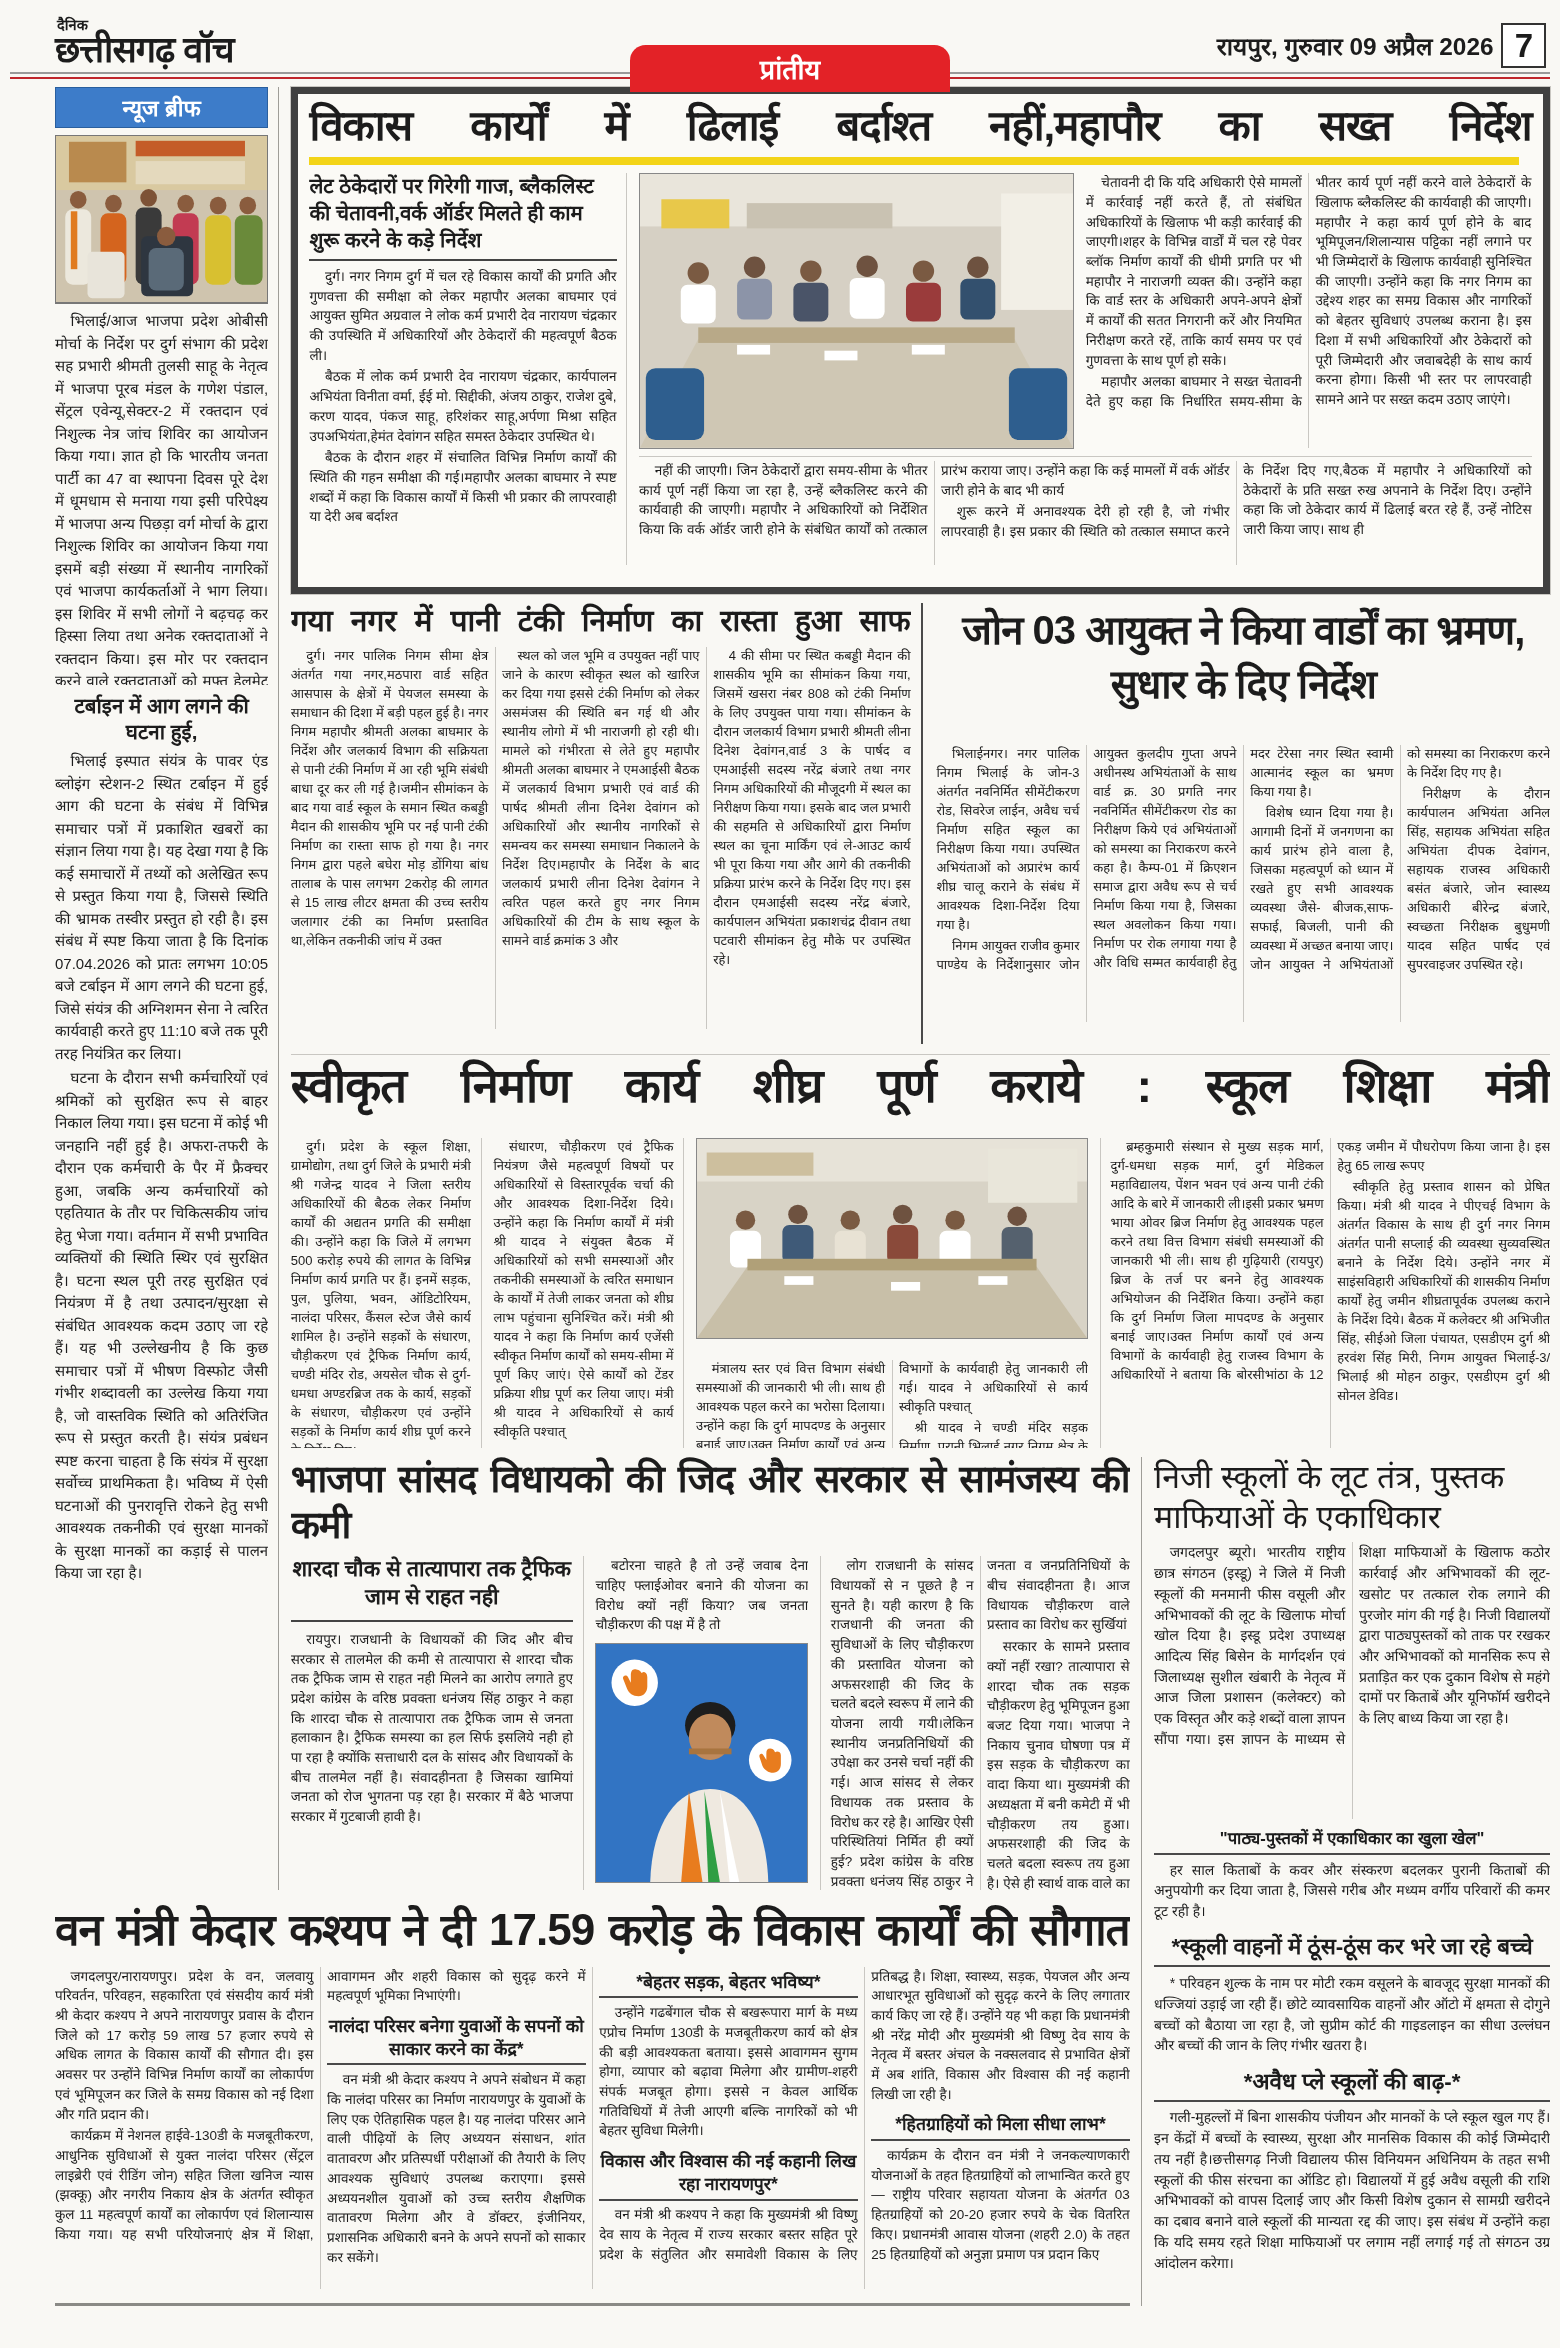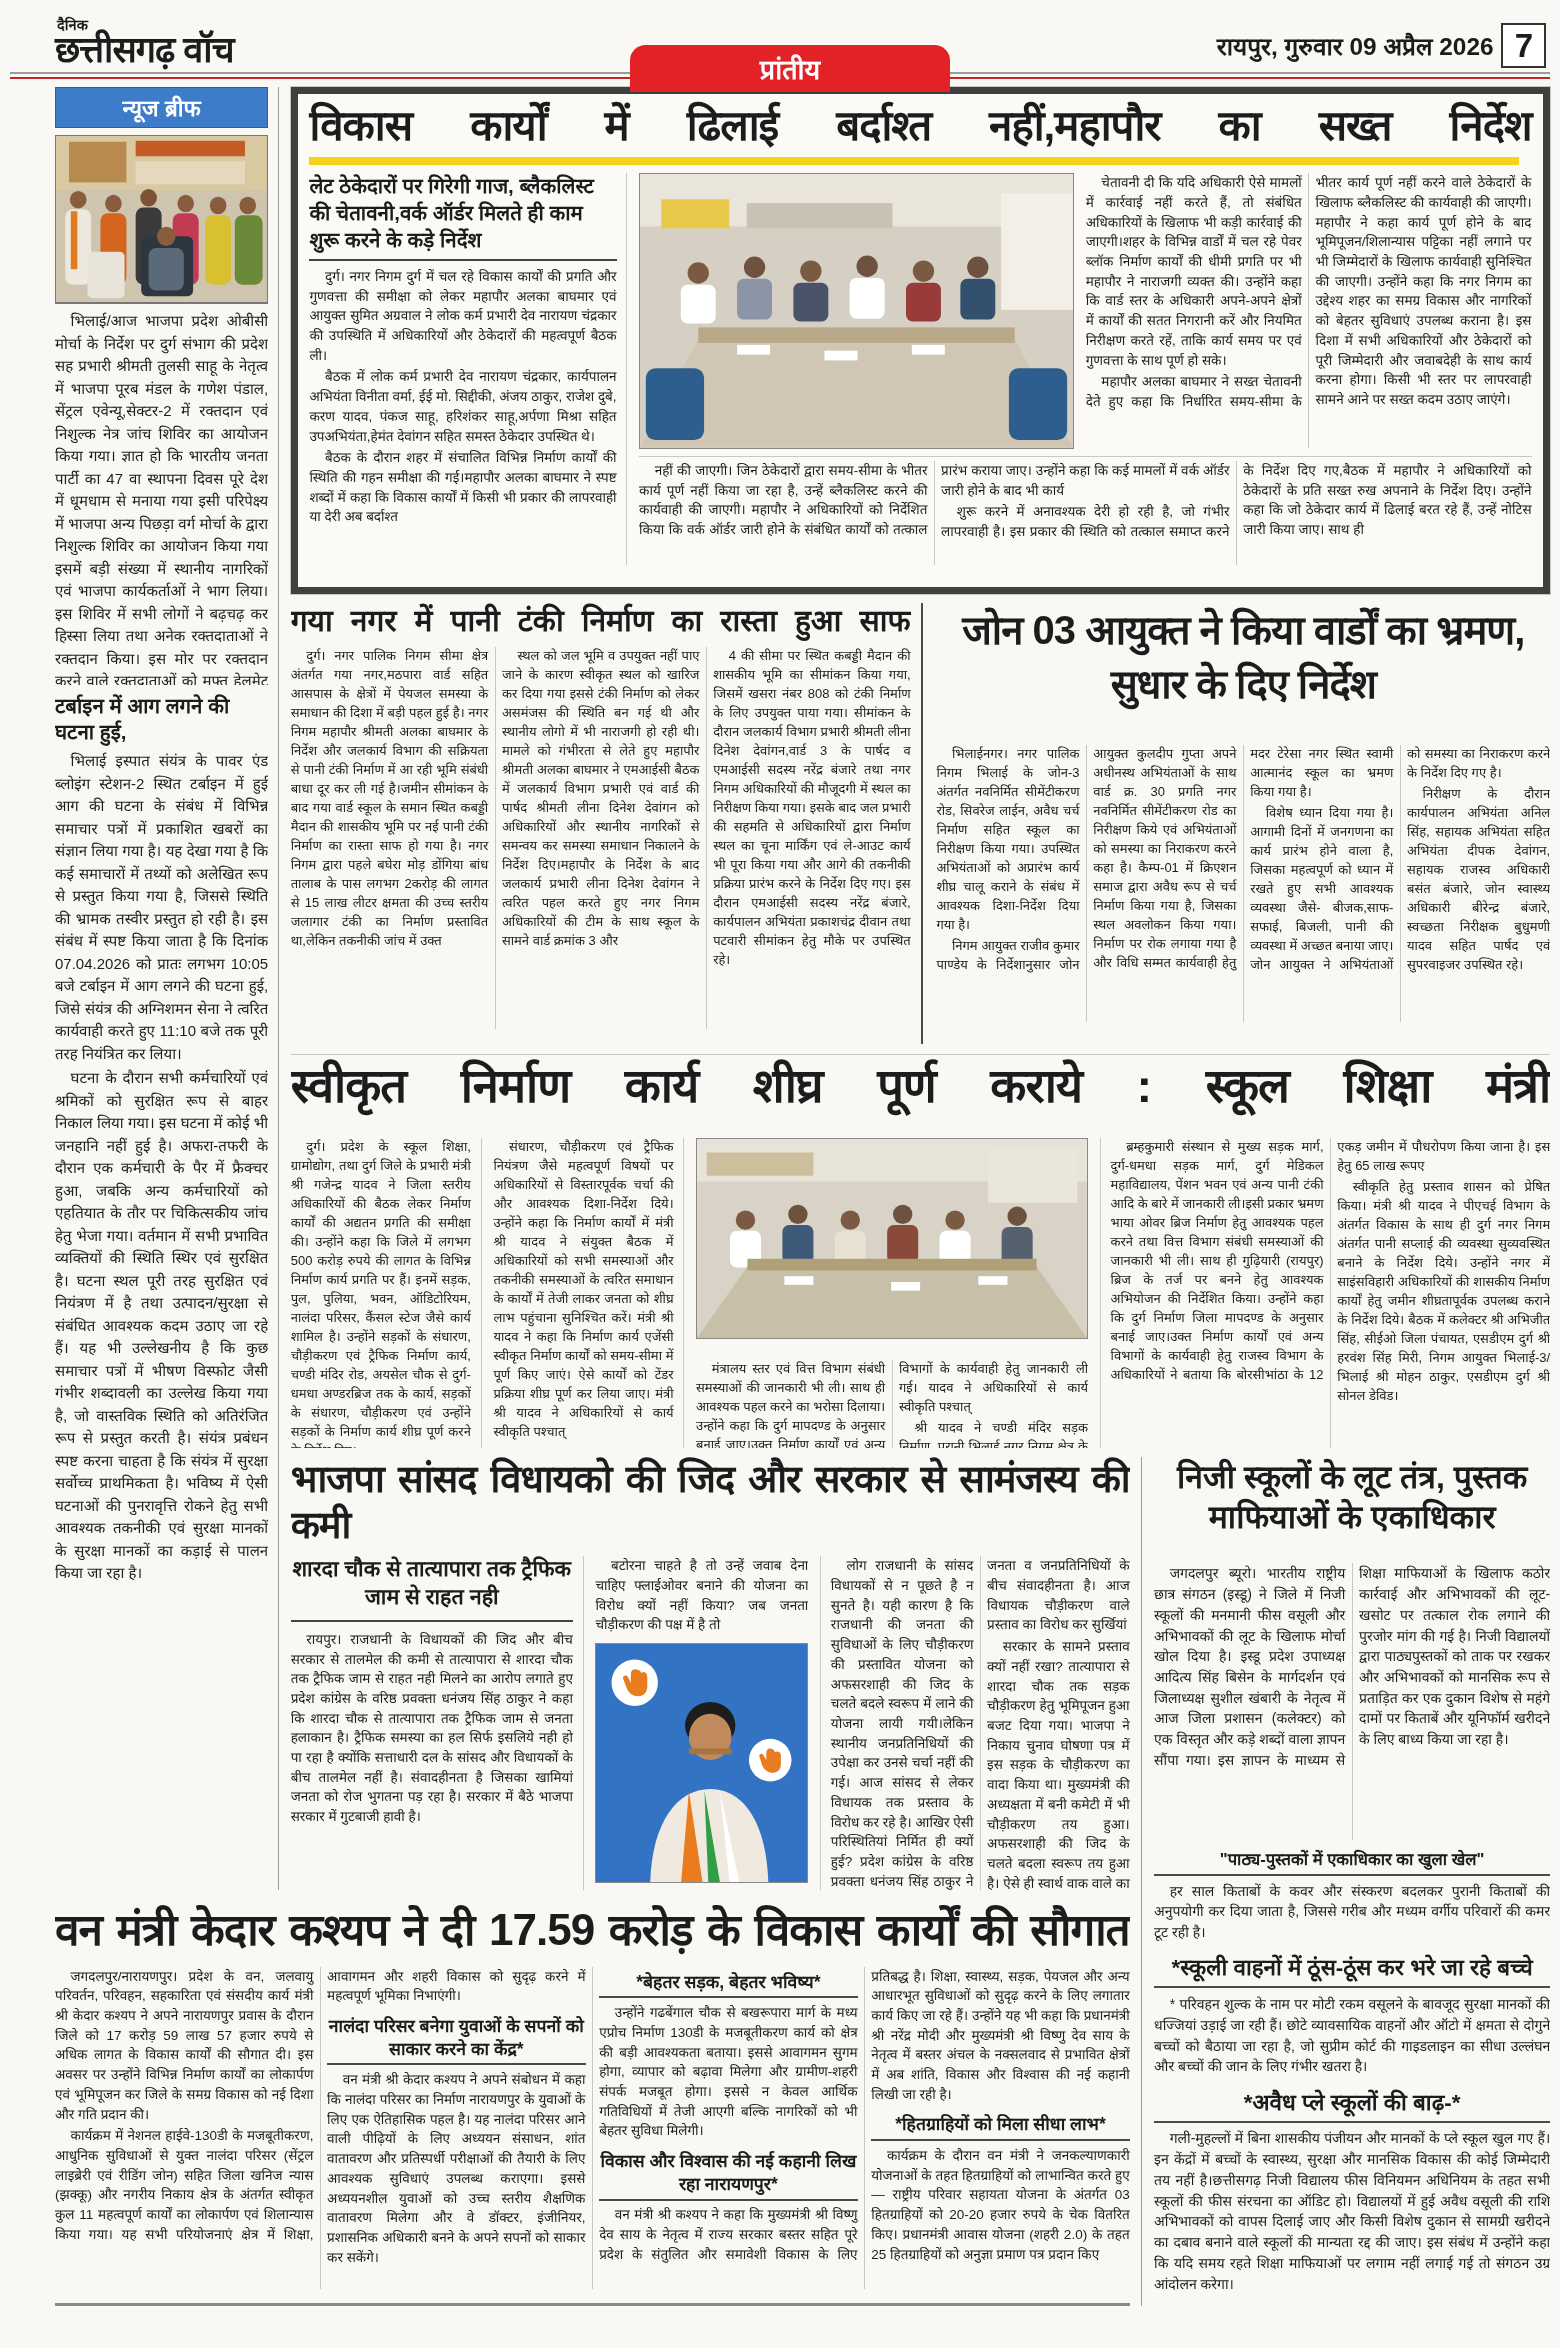--- a/index.html
+++ b/index.html
@@ -74,7 +74,7 @@
   .nb-photo { width:100%; height:168px; border:1px solid #777; display:block; }
   .nb-headline { font-size:23.4px; font-weight:800; text-align:center; line-height:1.28; margin:7.8px 0 5.9px; }
   .nb-body1 { height:382px; overflow:hidden; border-top:1px solid #777; padding-top:5.9px; }
-  .nb-sub { font-size:20.5px; font-weight:800; line-height:1.25; margin:7.8px 0 5.9px; }
+  .nb-sub { font-size:20.5px; font-weight:800; text-align:center; line-height:1.25; margin:7.8px 0 5.9px; }
   .nb-body2 { flex:1; overflow:hidden; }
   .sidebar p.body { font-size:15px; line-height:1.5; }
 

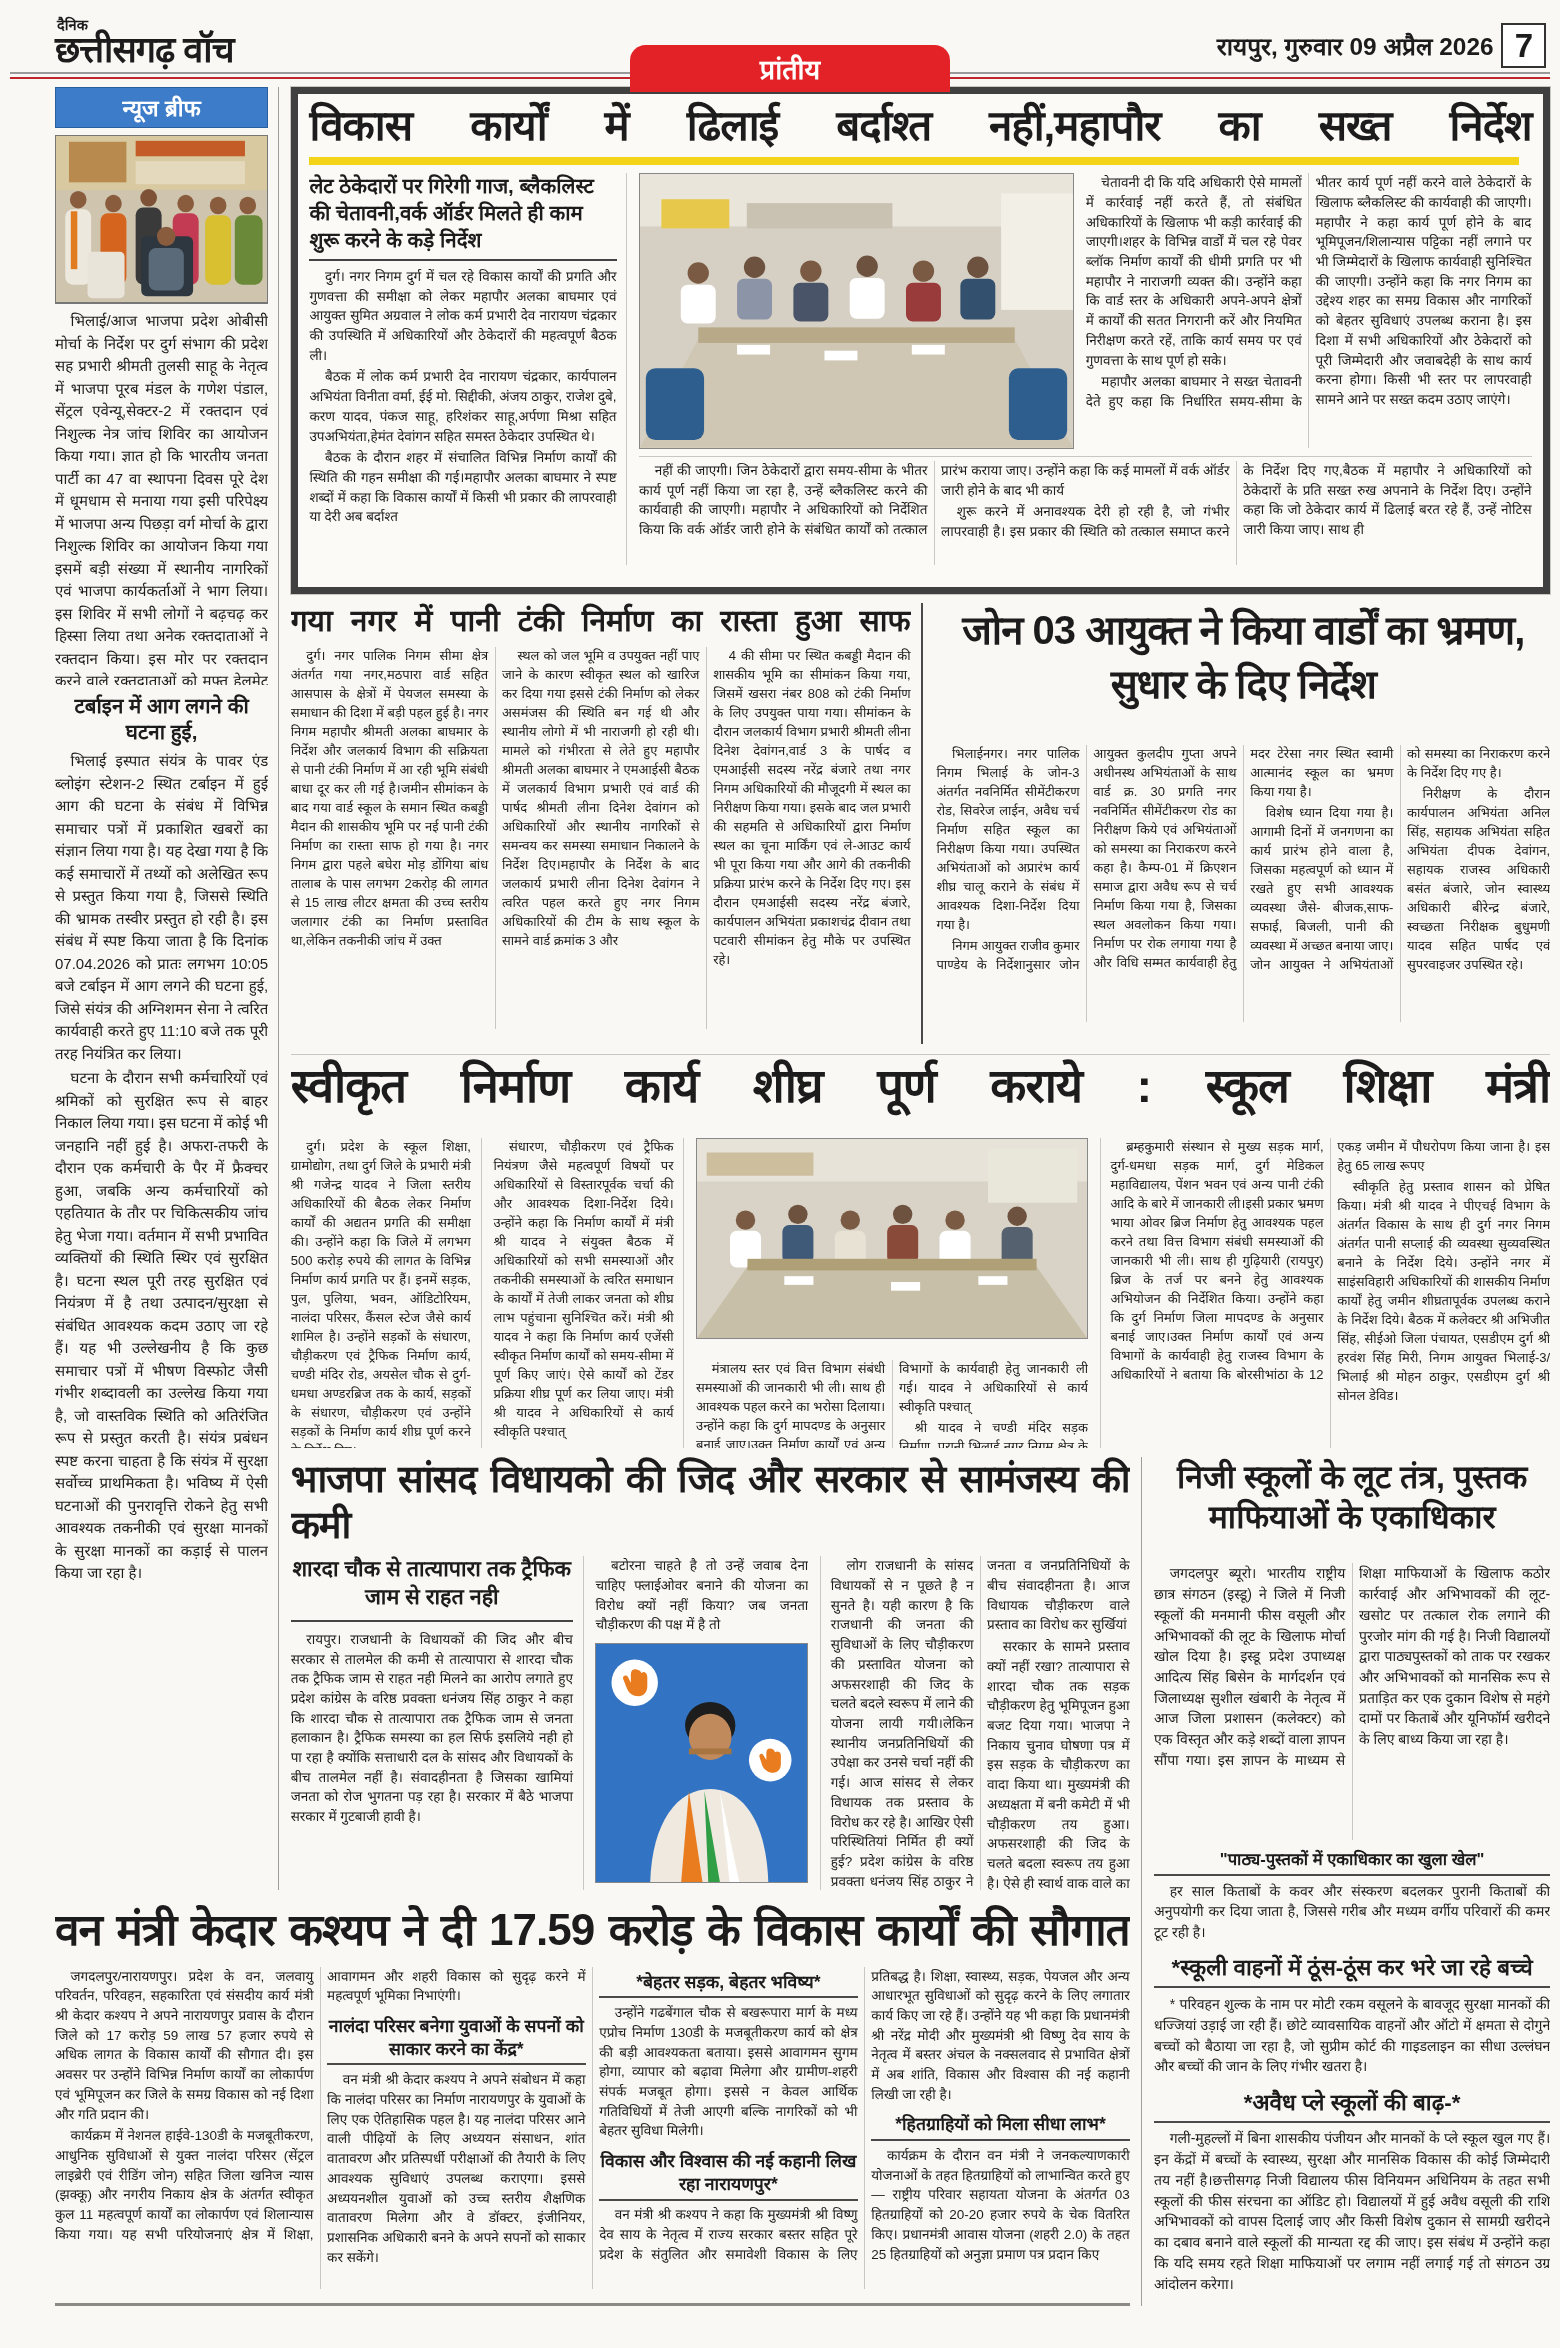--- a/index.html
+++ b/index.html
@@ -127,7 +127,7 @@
   .bjp-right { overflow:hidden; border-left:1px solid #c9c7c2; padding-left:9.8px; }
 
   
-  .niji-hl { font-size:32px; font-weight:700; line-height:1.25; text-align:center; margin-bottom:26px; }
+  .niji-hl { font-size:32px; font-weight:400; line-height:1.25; margin-bottom:5px; }
   .niji-intro { height:277px; overflow:hidden; }
   .niji-sub {
     font-size:22.4px; font-weight:800; text-align:center; line-height:1.25;

